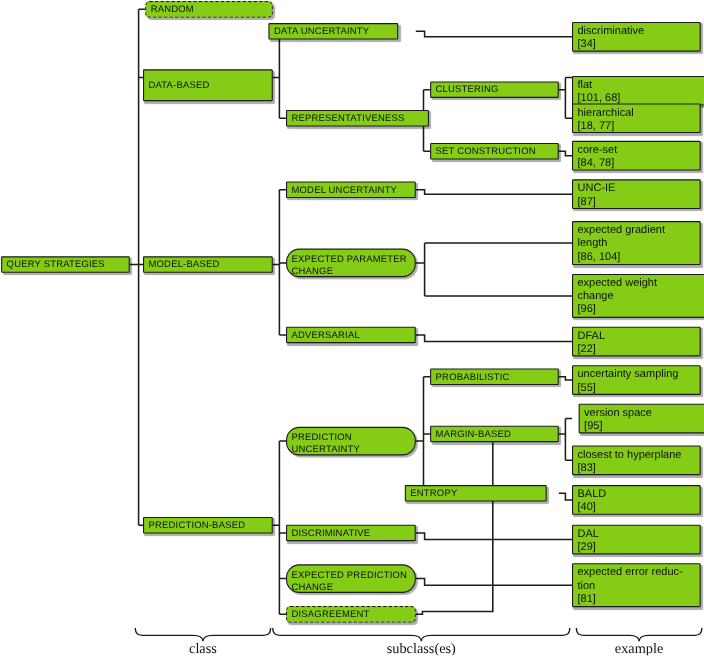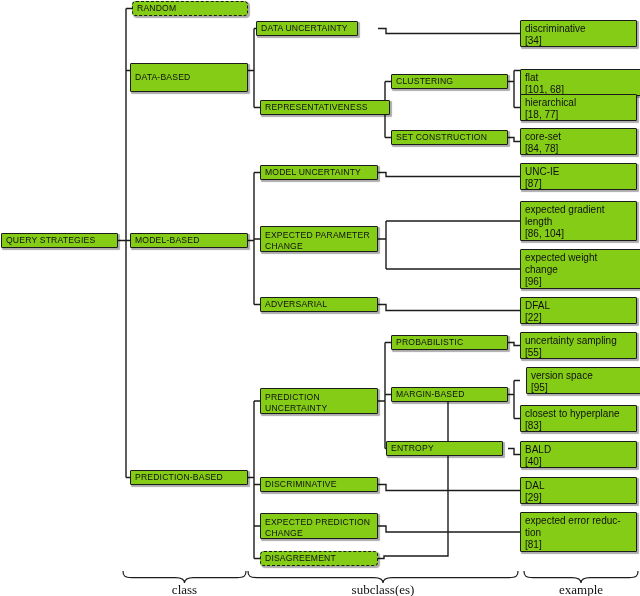--- a/index.html
+++ b/index.html
@@ -66,7 +66,7 @@
   <div class="node" style="left:130px;top:233px;width:118px;height:15px">MODEL-BASED</div>
   <div class="node" style="left:130px;top:470px;width:118px;height:15px">PREDICTION-BASED</div>
 
-  <div class="node" style="left:256px;top:21px;width:102px;height:15px">DATA UNCERTAINTY</div>
+  <div class="node" style="left:244px;top:21px;width:118px;height:15px">DATA UNCERTAINTY</div>
   <div class="node" style="left:260px;top:100px;width:130px;height:15px">REPRESENTATIVENESS</div>
   <div class="node" style="left:260px;top:165px;width:118px;height:15px">MODEL UNCERTAINTY</div>
   <div class="node multi" style="left:260px;top:226px;width:118px;height:26px">EXPECTED PARAMETER

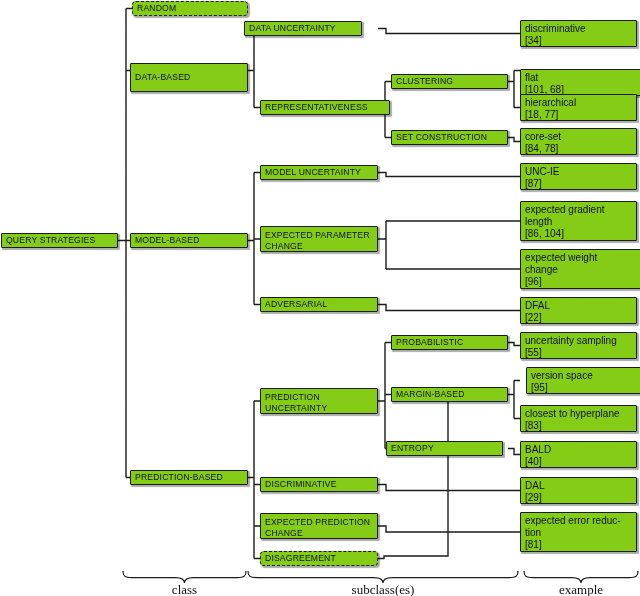--- a/index.html
+++ b/index.html
@@ -16,7 +16,7 @@
     font-size:8.6px; line-height:11px; letter-spacing:0.18px;
     white-space:pre; color:#101010;
   }
-  .node.multi { align-items:flex-start; padding-top:2.5px; }
+  .node.multi { align-items:flex-start; padding-top:2.5px;border-radius:12px; }
   .node.dashed { border-style:dashed; border-radius:4px; }
   .node.example {
     flex-direction:column; align-items:flex-start; justify-content:flex-start;

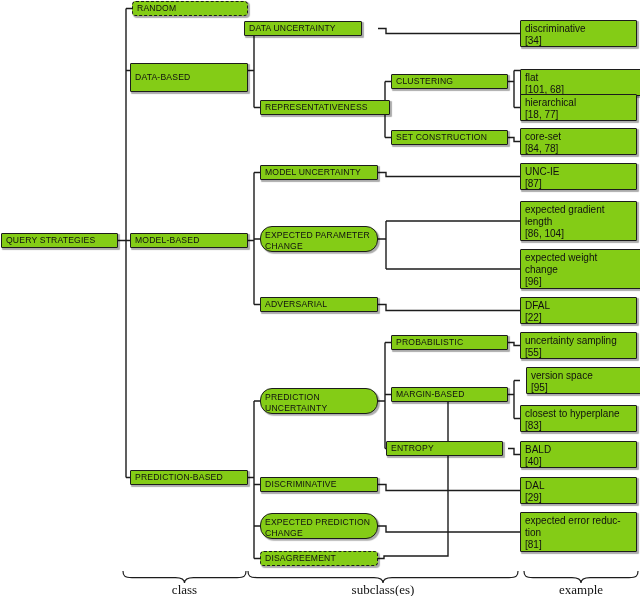--- a/index.html
+++ b/index.html
@@ -83,7 +83,7 @@
   <div class="node" style="left:391px;top:130px;width:117px;height:15px">SET CONSTRUCTION</div>
   <div class="node" style="left:391px;top:335px;width:117px;height:15px">PROBABILISTIC</div>
   <div class="node" style="left:391px;top:387px;width:117px;height:15px">MARGIN-BASED</div>
-  <div class="node" style="left:386px;top:441px;width:117px;height:15px">ENTROPY</div>
+  <div class="node" style="left:368px;top:441px;width:129px;height:15px">ENTROPY</div>
 
   <div class="node example" style="left:520px;top:20px;width:117px;height:27px">
     <span class="ex-label">discriminative</span>

